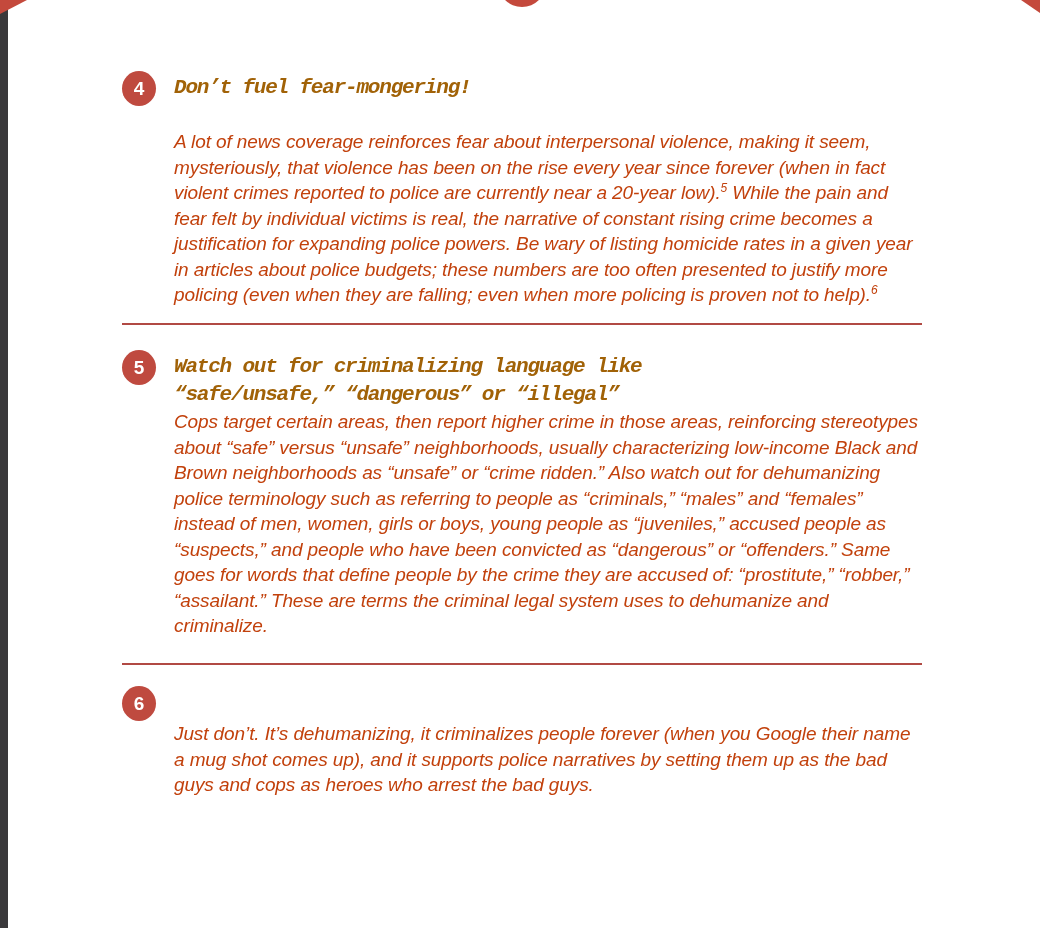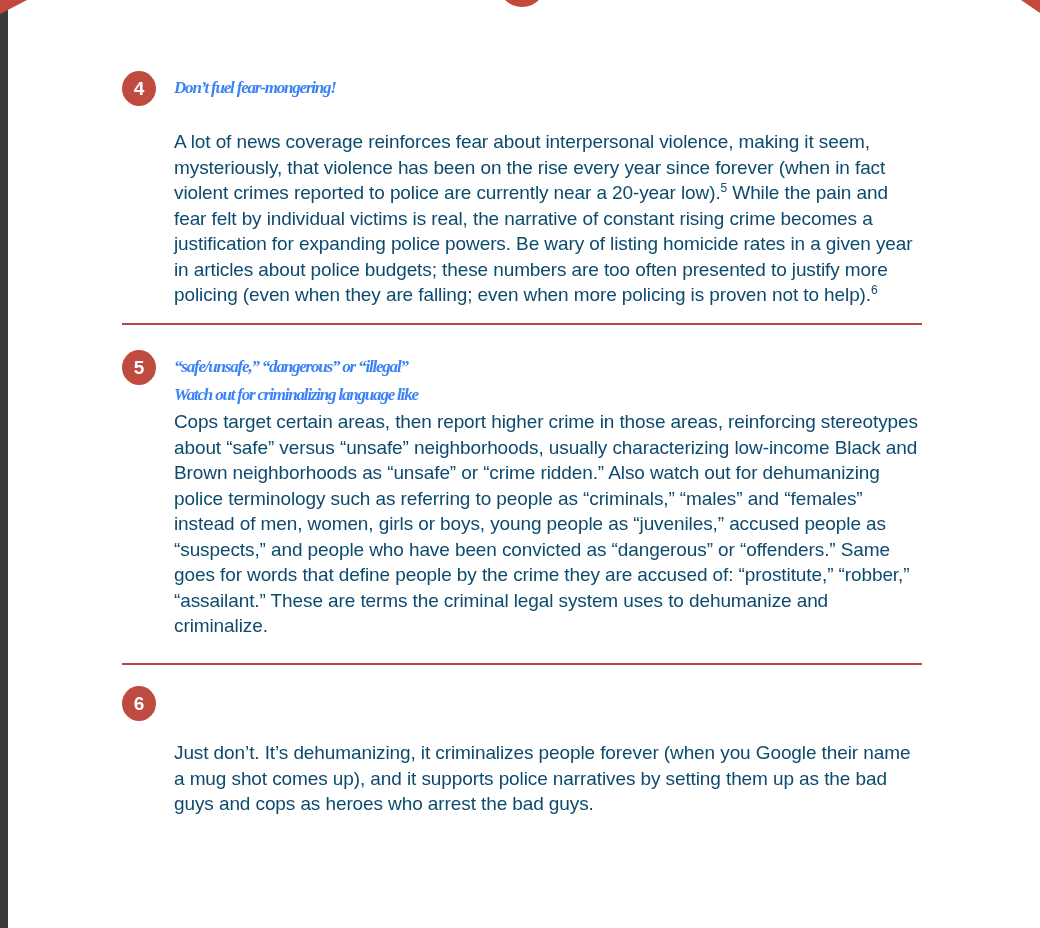--- a/index.html
+++ b/index.html
@@ -63,13 +63,13 @@
   }
   .heading {
     margin-left: 18px;
-    font-family: Liberation Serif, serif;
+    font-family: Liberation Mono, monospace;
     font-weight: bold;
     font-style: italic;
-    font-size: 17px;
+    font-size: 21px;
     line-height: 28px;
     letter-spacing: -1.2px;
-    color: #3b82f6;
+    color: #a16207;
   }
   .heading .hline { display: block; }
 

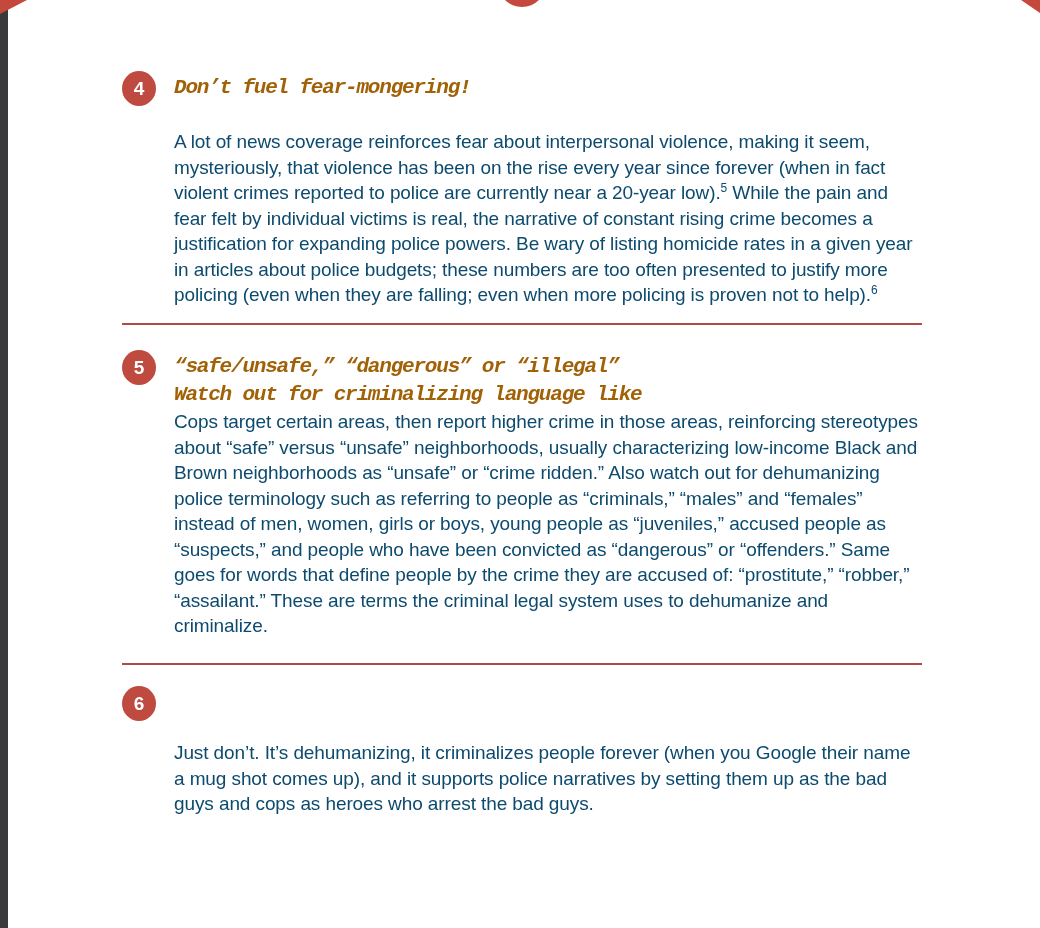--- a/index.html
+++ b/index.html
@@ -78,8 +78,9 @@
     width: 748px;
     font-size: 19px;
     line-height: 25.5px;
-    color: #0c4a6e;
+    color: #c2410c;
     letter-spacing: -0.1px;
+    font-style: italic;
   }
   .body-text sup {
     font-size: 12px;

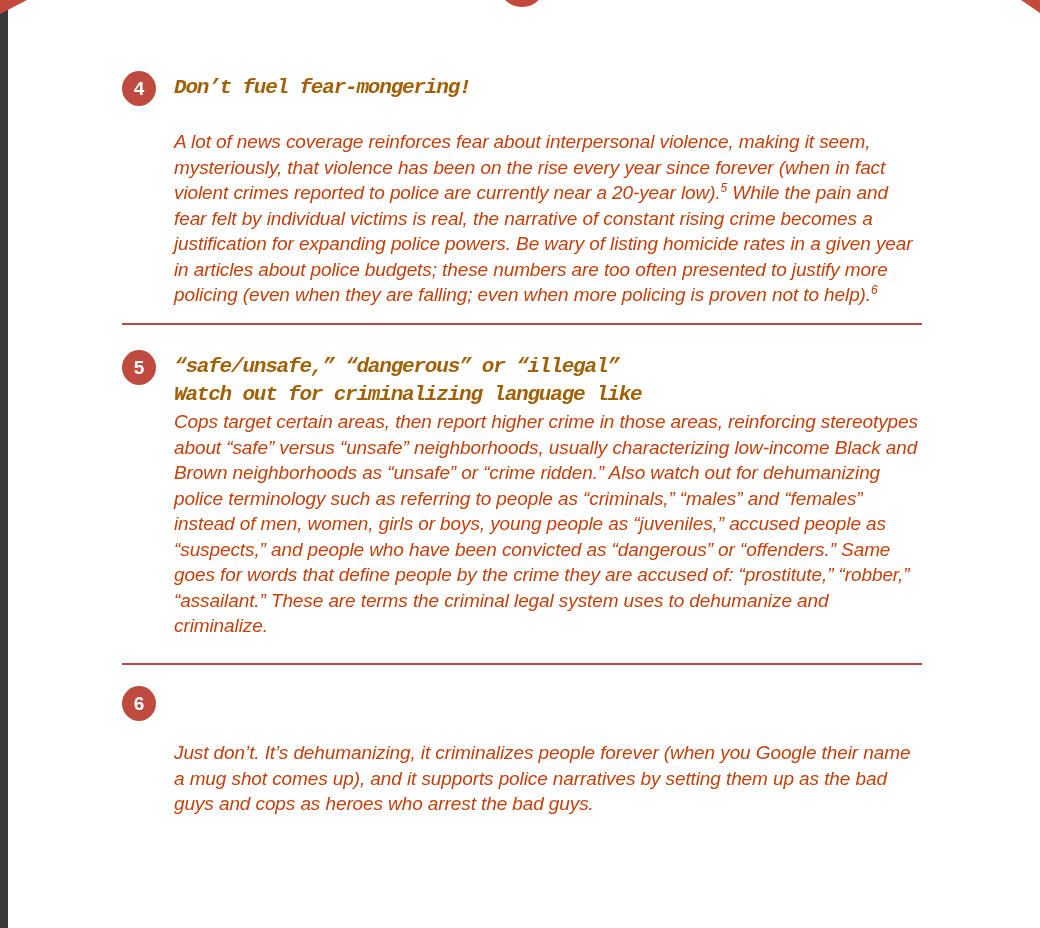--- a/index.html
+++ b/index.html
@@ -131,8 +131,8 @@
         <span>5</span>
       </div>
       <h2 class="heading">
+        <span class="hline">Watch out for criminalizing language like</span>
         <span class="hline">“safe/unsafe,” “dangerous” or “illegal”</span>
-        <span class="hline">Watch out for criminalizing language like</span>
       </h2>
     </div>
     <p class="body-text"><span>Cops target certain areas, then report higher crime in those areas, reinforcing stereotypes about “safe” versus “unsafe” neighborhoods, usually characterizing low-income Black and Brown neighborhoods as “unsafe” or “crime ridden.” Also watch out for dehumanizing police terminology such as referring to people as “criminals,” “males” and “females” instead of men, women, girls or boys, young people as “juveniles,” accused people as “suspects,” and people who have been convicted as “dangerous” or “offenders.” Same goes for words that define people by the crime they are accused of: “prostitute,” “robber,” “assailant.” These are terms the criminal legal system uses to dehumanize and criminalize.</span></p>

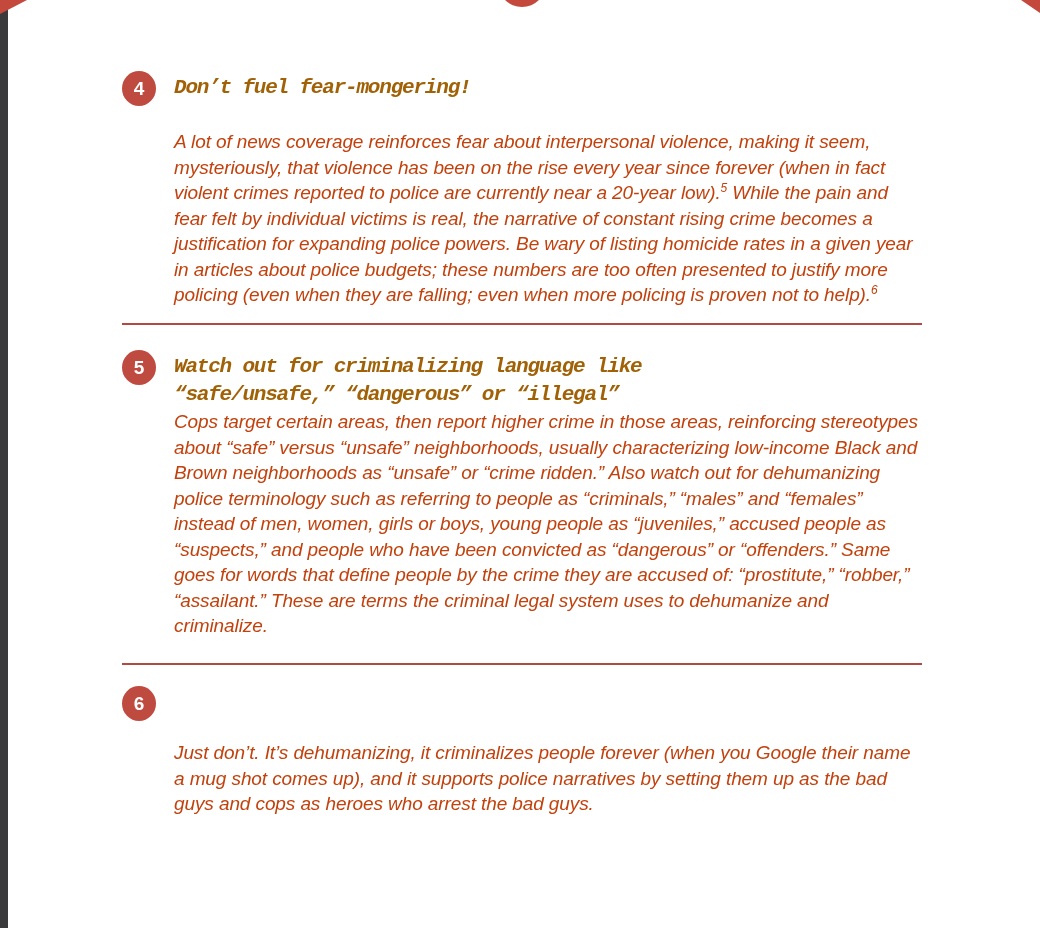--- a/index.html
+++ b/index.html
@@ -90,7 +90,7 @@
 
   .sec-4 .body-text { margin-top: 23px; }
   .sec-5 .body-text { }
-  .sec-6 .body-text { margin-top: 19px; }
+  .sec-6 .body-text { }
 
   .divider {
     height: 2.5px;

